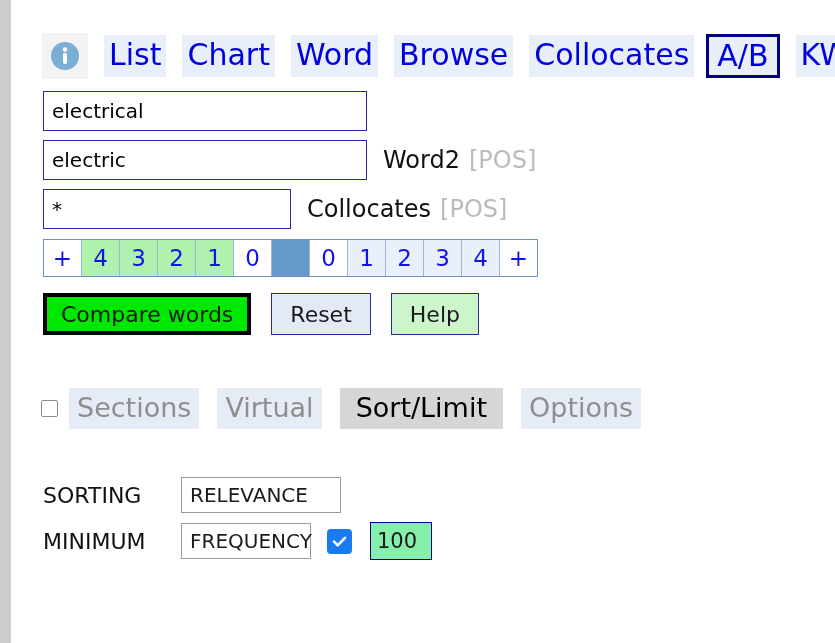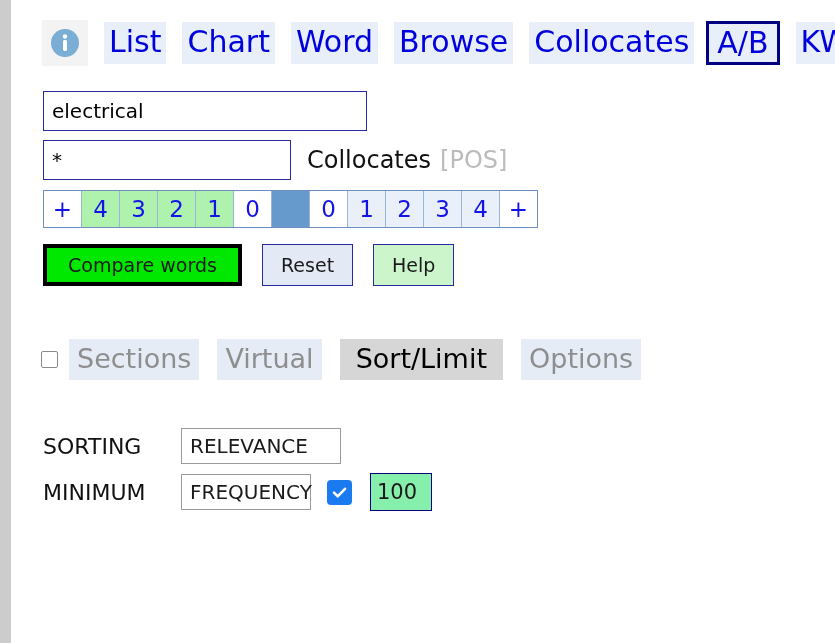--- a/index.html
+++ b/index.html
@@ -33,7 +33,7 @@
   .navbar {
     position: absolute;
     left: 11px;
-    top: 0;
+    top: 13px;
     width: 824px;
     height: 86px;
     display: flex;

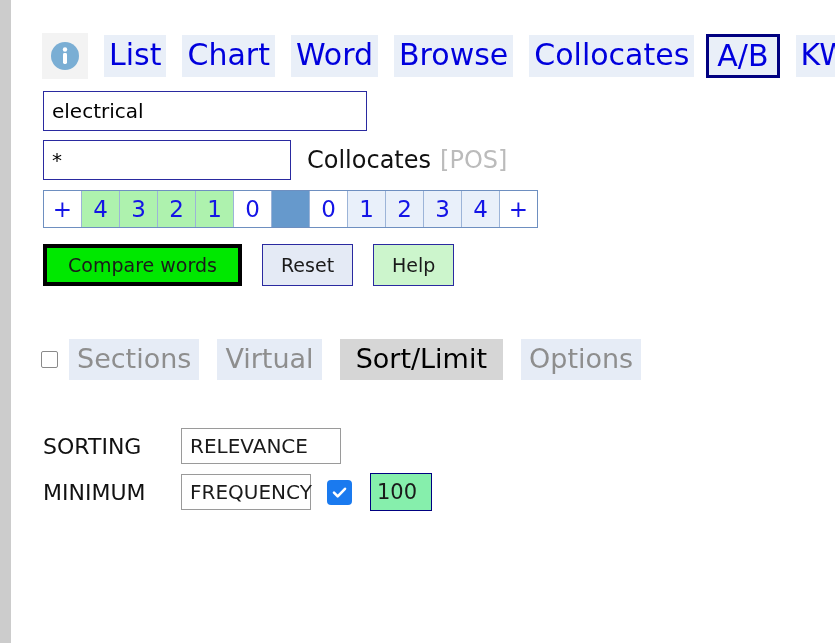--- a/index.html
+++ b/index.html
@@ -302,6 +302,12 @@
       <input class="txt-input w-wide" type="text" value="electrical" style="">
     </div>
 
+    <div class="row">
+      <input class="txt-input w-wide" type="text" value="electric" style="">
+      <span class="field-label">
+        <span>Word2</span><span class="pos-tag">[POS]</span>
+      </span>
+    </div>
 
     <div class="row">
       <input class="txt-input w-mid" type="text" value="*" style="">

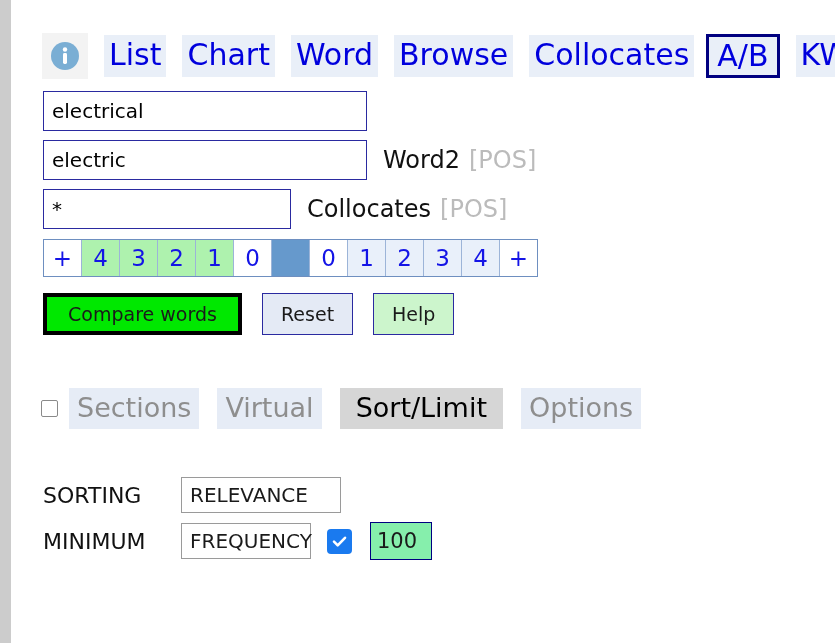--- a/index.html
+++ b/index.html
@@ -149,7 +149,7 @@
   }
   .btn {
     font-family: "DejaVu Sans", "Liberation Sans", sans-serif;
-    font-size: 19px;
+    font-size: 22px;
     color: #1a1a1a;
     box-sizing: border-box;
     height: 42px;

